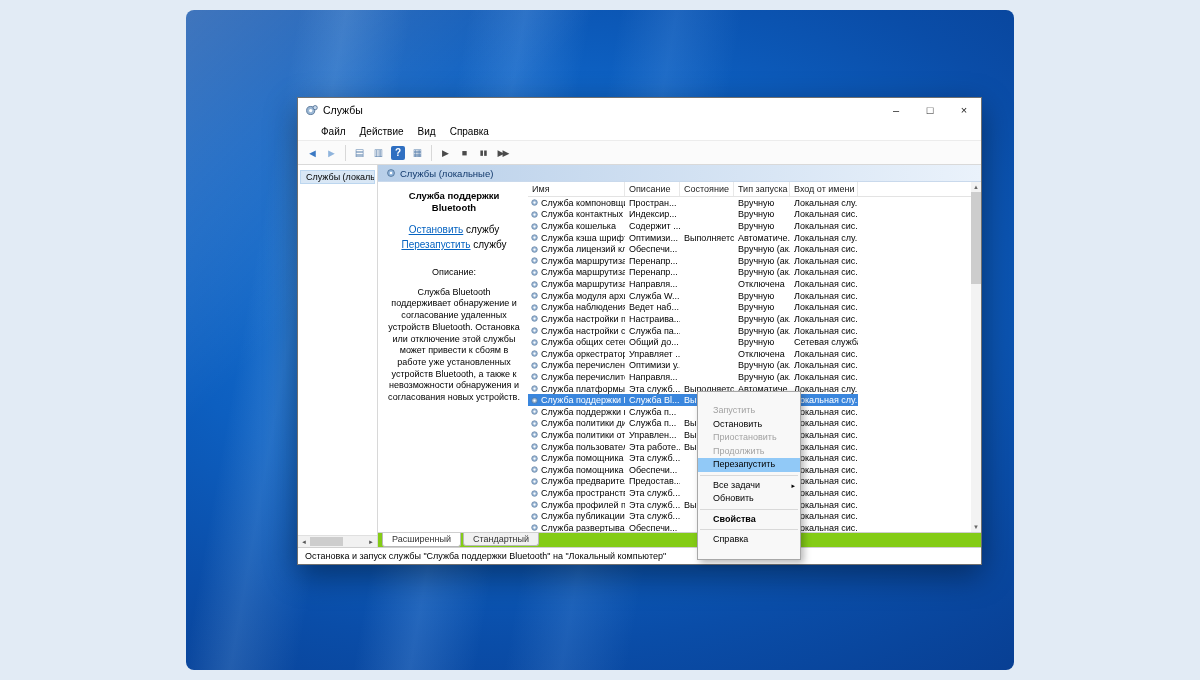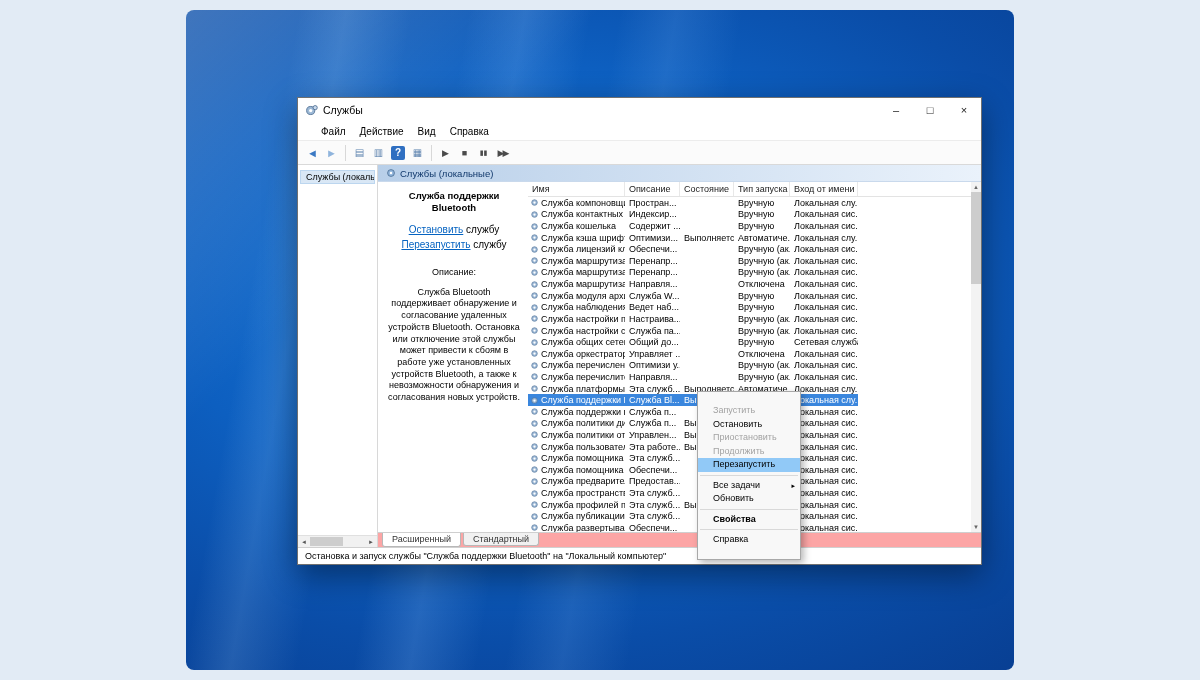--- a/index.html
+++ b/index.html
@@ -87,7 +87,7 @@
   .vs-thumb{ position:absolute; top:0; left:0; right:0; height:92px; background:#cdcdcd; }
 
   .tabs-row{ height:15px; flex:0 0 auto; display:flex; align-items:flex-start; padding-left:4px;
-    background:#fca5a5; border-top:1px solid #cfcfcf; }
+    background:#84cc16; border-top:1px solid #cfcfcf; }
   .tab{ font-size:9px; padding:0 9px; height:13px; line-height:12px; background:#f1f1f1;
     border:1px solid #b8b8b8; border-top:none; border-radius:0 0 3px 3px; margin-right:2px; color:#333; }
   .tab.active{ background:#fff; height:14px; }

